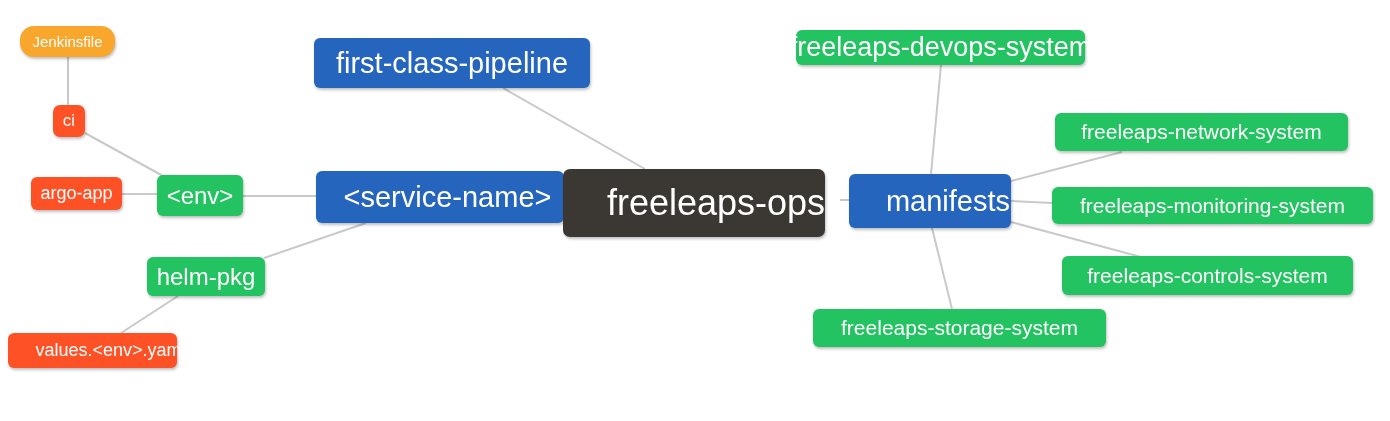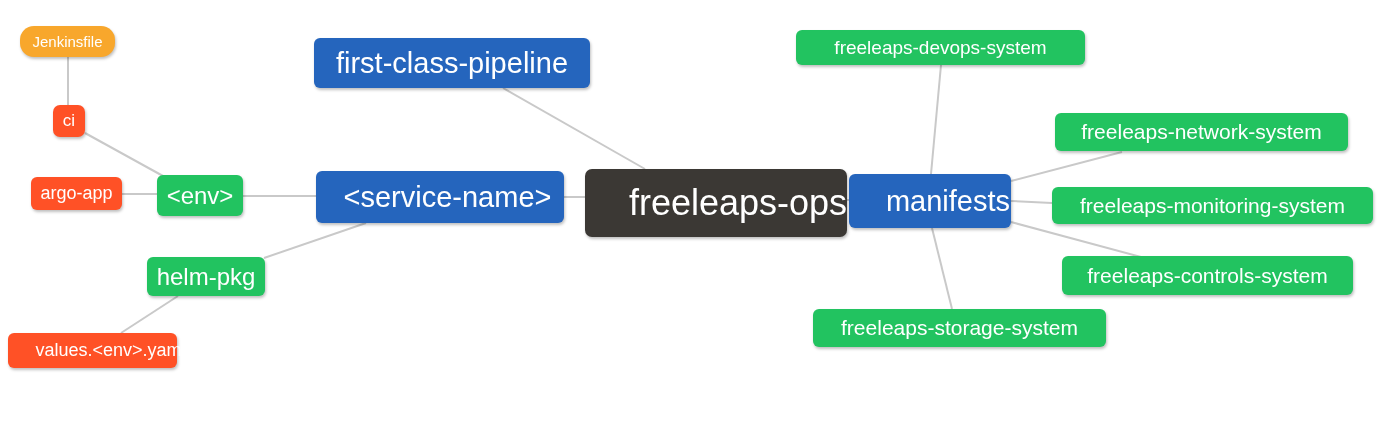--- a/index.html
+++ b/index.html
@@ -59,7 +59,7 @@
   #n-service-name       { left: 316px;  top: 171px; width: 248px; height: 52px; font-size: 29px; padding-left: 15px; }
   #n-freeleaps-ops      { left: 585px;  top: 169px; width: 262px; height: 68px; font-size: 36px; border-radius: 7px; padding-left: 44px; }
   #n-manifests          { left: 849px;  top: 174px; width: 162px; height: 54px; font-size: 29px; padding-left: 36px; }
-  #n-devops-system      { left: 796px;  top: 30px;  width: 289px; height: 35px; font-size: 19px; }
+  #n-devops-system      { left: 796px;  top: 30px;  width: 289px; height: 35px; font-size: 27px; }
   #n-network-system     { left: 1055px; top: 113px; width: 293px; height: 38px; font-size: 21px; }
   #n-monitoring-system  { left: 1052px; top: 187px; width: 321px; height: 37px; font-size: 21px; }
   #n-controls-system    { left: 1062px; top: 256px; width: 291px; height: 39px; font-size: 21px; }

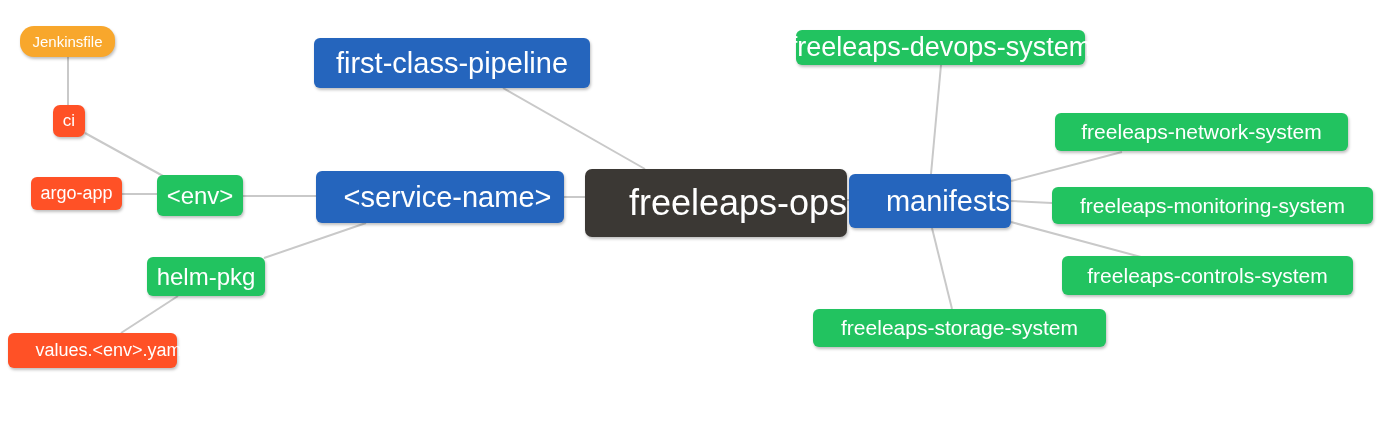--- a/index.html
+++ b/index.html
@@ -57,7 +57,7 @@
   #n-values-env-yaml    { left: 8px;    top: 333px; width: 169px; height: 35px; font-size: 18px; padding-left: 36px; }
   #n-first-class-pipeline { left: 314px; top: 38px; width: 276px; height: 50px; font-size: 29px; }
   #n-service-name       { left: 316px;  top: 171px; width: 248px; height: 52px; font-size: 29px; padding-left: 15px; }
-  #n-freeleaps-ops      { left: 585px;  top: 169px; width: 262px; height: 68px; font-size: 36px; border-radius: 7px; padding-left: 44px; }
+  #n-freeleaps-ops      { left: 563px;  top: 169px; width: 262px; height: 68px; font-size: 36px; border-radius: 7px; padding-left: 44px; }
   #n-manifests          { left: 849px;  top: 174px; width: 162px; height: 54px; font-size: 29px; padding-left: 36px; }
   #n-devops-system      { left: 796px;  top: 30px;  width: 289px; height: 35px; font-size: 27px; }
   #n-network-system     { left: 1055px; top: 113px; width: 293px; height: 38px; font-size: 21px; }

